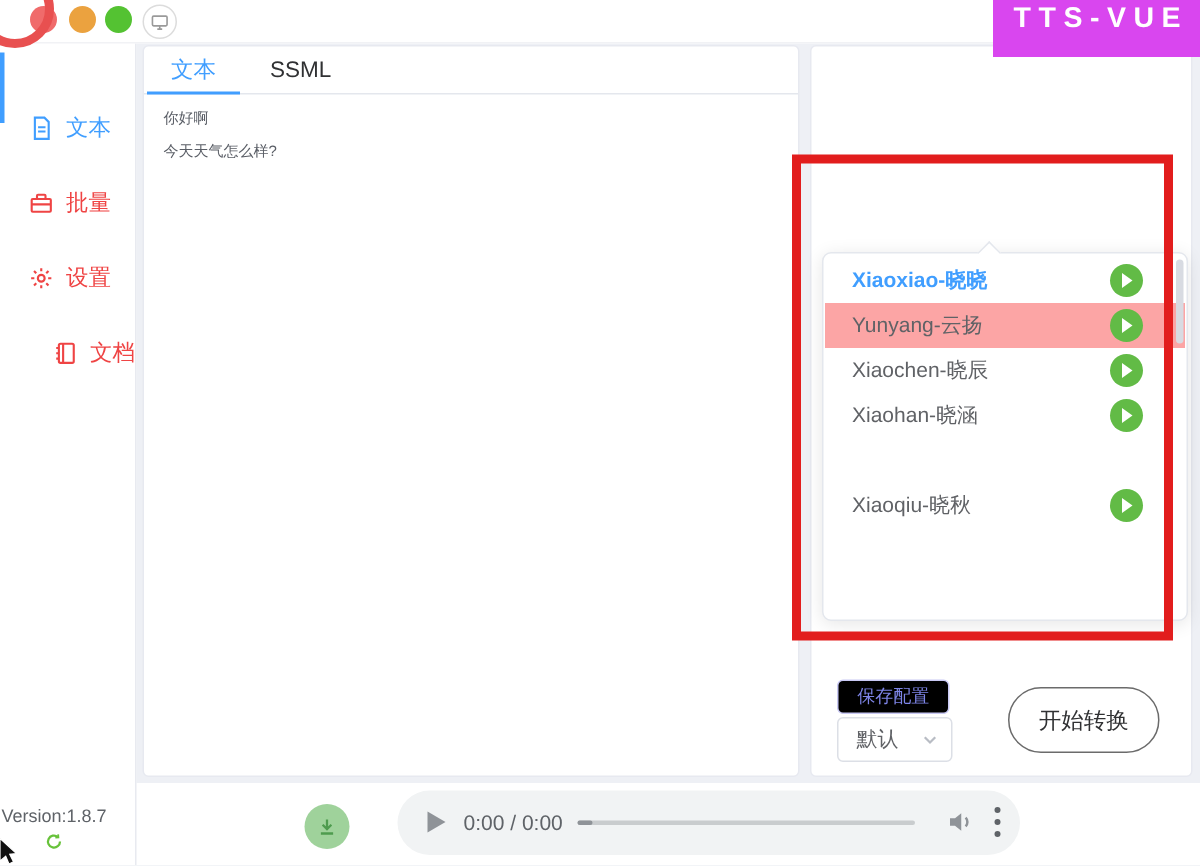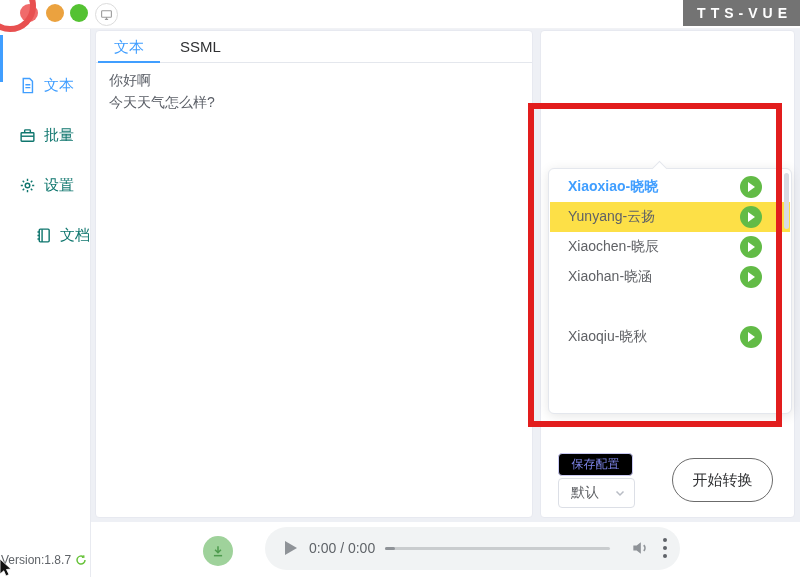--- a/index.html
+++ b/index.html
@@ -19,8 +19,8 @@
   .light.orange{left:46px;background:#eba23f;}
   .light.green{left:70px;background:#54c232;}
   .tool-circle{left:95px;top:3px;width:21px;height:21px;border-radius:50%;border:1px solid #dcdcdc;background:#fff;display:flex;align-items:center;justify-content:center;color:#9a9a9a;}
-  .logo{right:0;top:0;height:26px;background:#737373;color:#fff;display:flex;align-items:center;
-        padding:0 8px 0 14px;font-size:14px;font-weight:bold;letter-spacing:5px;z-index:7;}
+  .logo{right:0;top:0;height:26px;background:#d946ef;color:#fff;display:flex;align-items:center;
+        padding:0 8px 12px 14px;font-size:19px;font-weight:bold;letter-spacing:5px;z-index:7;}
 
   
   .sidebar{left:0;top:28px;width:90px;height:549px;background:#fff;border-right:1px solid #e8eaf0;z-index:4;}

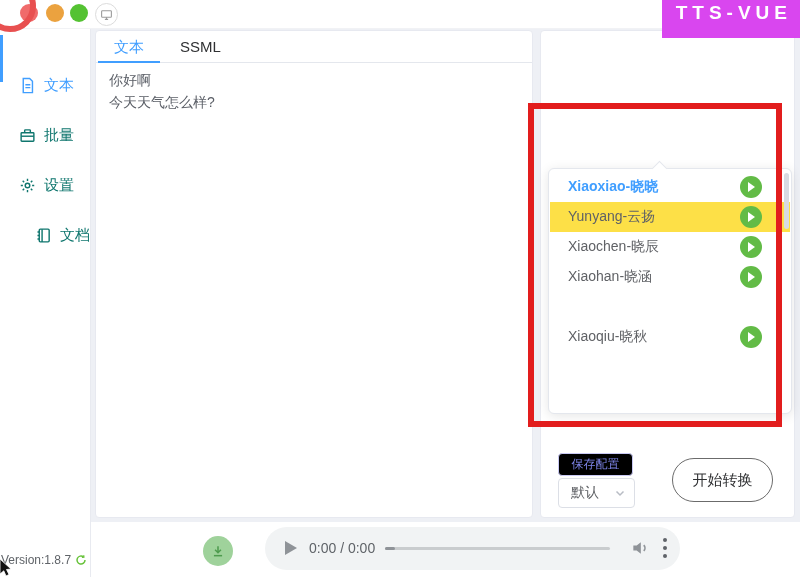--- a/index.html
+++ b/index.html
@@ -37,7 +37,7 @@
   .tab{font-size:15px;padding:0 18px;height:30px;line-height:30px;color:#303133;cursor:pointer;position:relative;}
   .tab.active{color:#409eff;}
   .tab.active::after{content:"";position:absolute;left:2px;right:2px;bottom:-1px;height:2px;background:#409eff;}
-  .editor-text{position:absolute;left:13px;top:38px;right:13px;font-size:14px;color:#5a5e66;line-height:22px;white-space:pre-line;}
+  .editor-text{position:absolute;left:13px;top:38px;right:13px;font-size:10px;color:#5a5e66;line-height:22px;white-space:pre-line;}
 
   
   .right-card{left:540px;top:30px;width:255px;height:488px;background:#fff;border:1px solid #e7e9f0;border-radius:4px;box-sizing:border-box;z-index:3;}

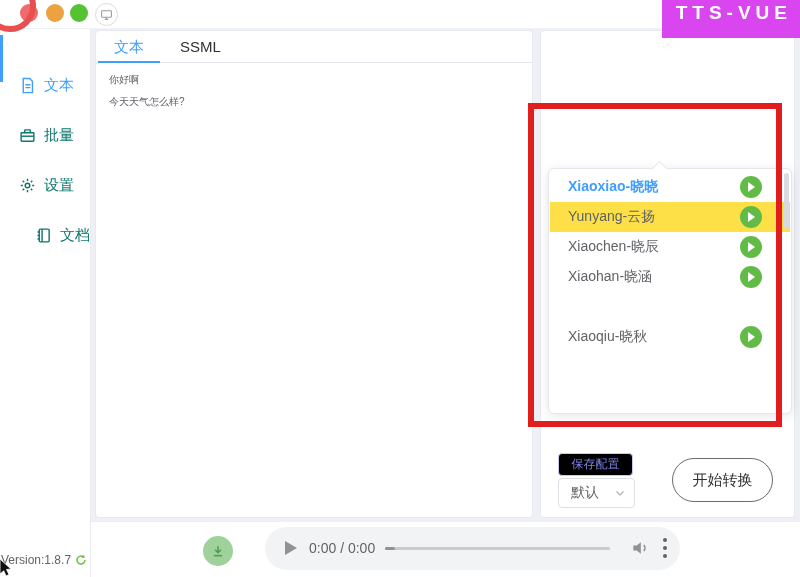--- a/index.html
+++ b/index.html
@@ -24,7 +24,7 @@
 
   
   .sidebar{left:0;top:28px;width:90px;height:549px;background:#fff;border-right:1px solid #e8eaf0;z-index:4;}
-  .side-item{position:absolute;left:0;width:90px;height:30px;display:flex;align-items:center;color:#0f766e;font-size:15px;cursor:pointer;}
+  .side-item{position:absolute;left:0;width:90px;height:30px;display:flex;align-items:center;color:#ef4444;font-size:15px;cursor:pointer;}
   .side-item .ic{margin-left:19px;margin-right:8px;display:flex;align-items:center;}
   .side-item.active{color:#409eff;}
   .active-bar{left:0;top:7px;width:3px;height:47px;background:#409eff;}

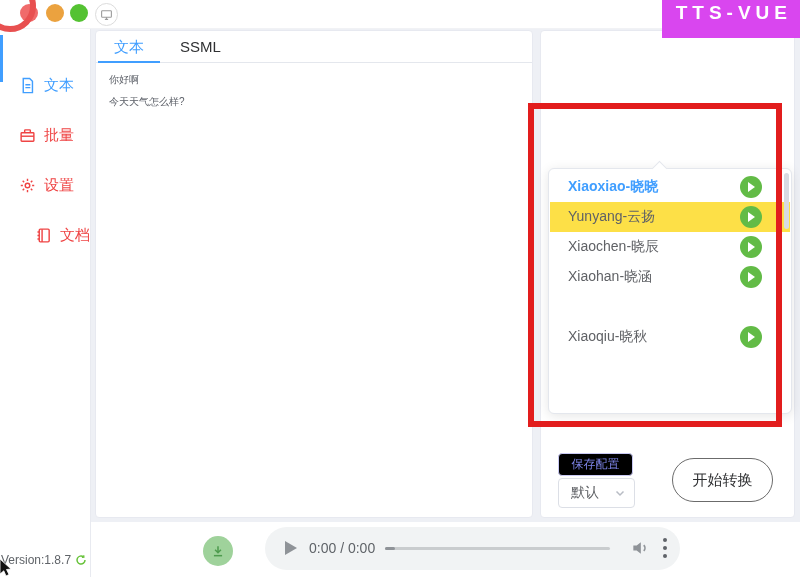--- a/index.html
+++ b/index.html
@@ -58,7 +58,7 @@
   .dd-row{position:absolute;left:1px;width:240px;height:30px;display:flex;align-items:center;justify-content:space-between;
           padding:0 28px 0 18px;box-sizing:border-box;font-size:14px;color:#606266;cursor:pointer;}
   .dd-row.rsel{color:#409eff;font-weight:bold;}
-  .dd-row.rhover{background:#fde047;}
+  .dd-row.rhover{background:#fca5a5;}
   .play-btn{width:22px;height:22px;border-radius:50%;background:#62bb46;position:relative;flex:0 0 auto;cursor:pointer;}
   .play-btn::after{content:"";position:absolute;left:8px;top:6px;border-left:7px solid #fff;border-top:5px solid transparent;border-bottom:5px solid transparent;}
   .dd-scroll{left:784px;top:173px;width:5px;height:56px;background:#d8dbe2;border-radius:3px;z-index:22;}

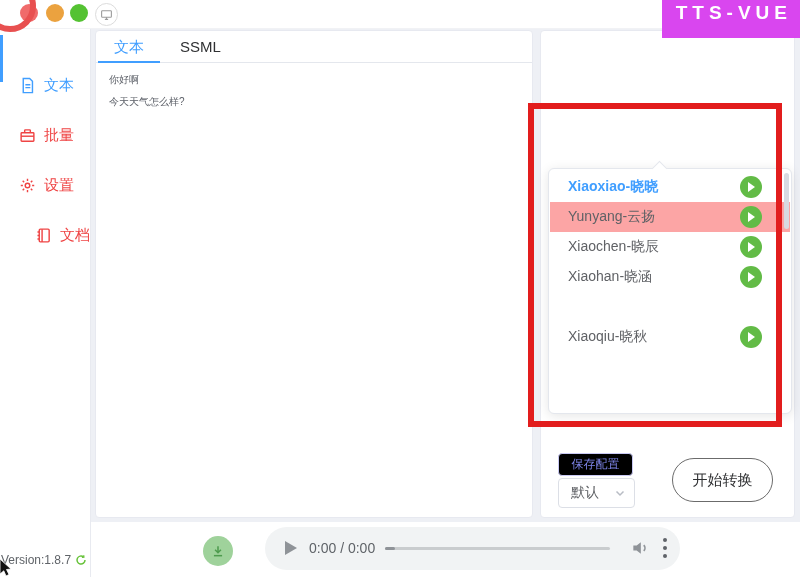--- a/index.html
+++ b/index.html
@@ -28,7 +28,7 @@
   .side-item .ic{margin-left:19px;margin-right:8px;display:flex;align-items:center;}
   .side-item.active{color:#409eff;}
   .active-bar{left:0;top:7px;width:3px;height:47px;background:#409eff;}
-  .version{left:1px;bottom:10px;font-size:12px;color:#5f6368;display:flex;align-items:center;gap:4px;}
+  .version{left:1px;bottom:10px;font-size:12px;color:#5f6368;display:flex;align-items:center;gap:4px;flex-direction:column;}
   .cursor-arrow{left:0;top:559px;z-index:60;}
 
   

